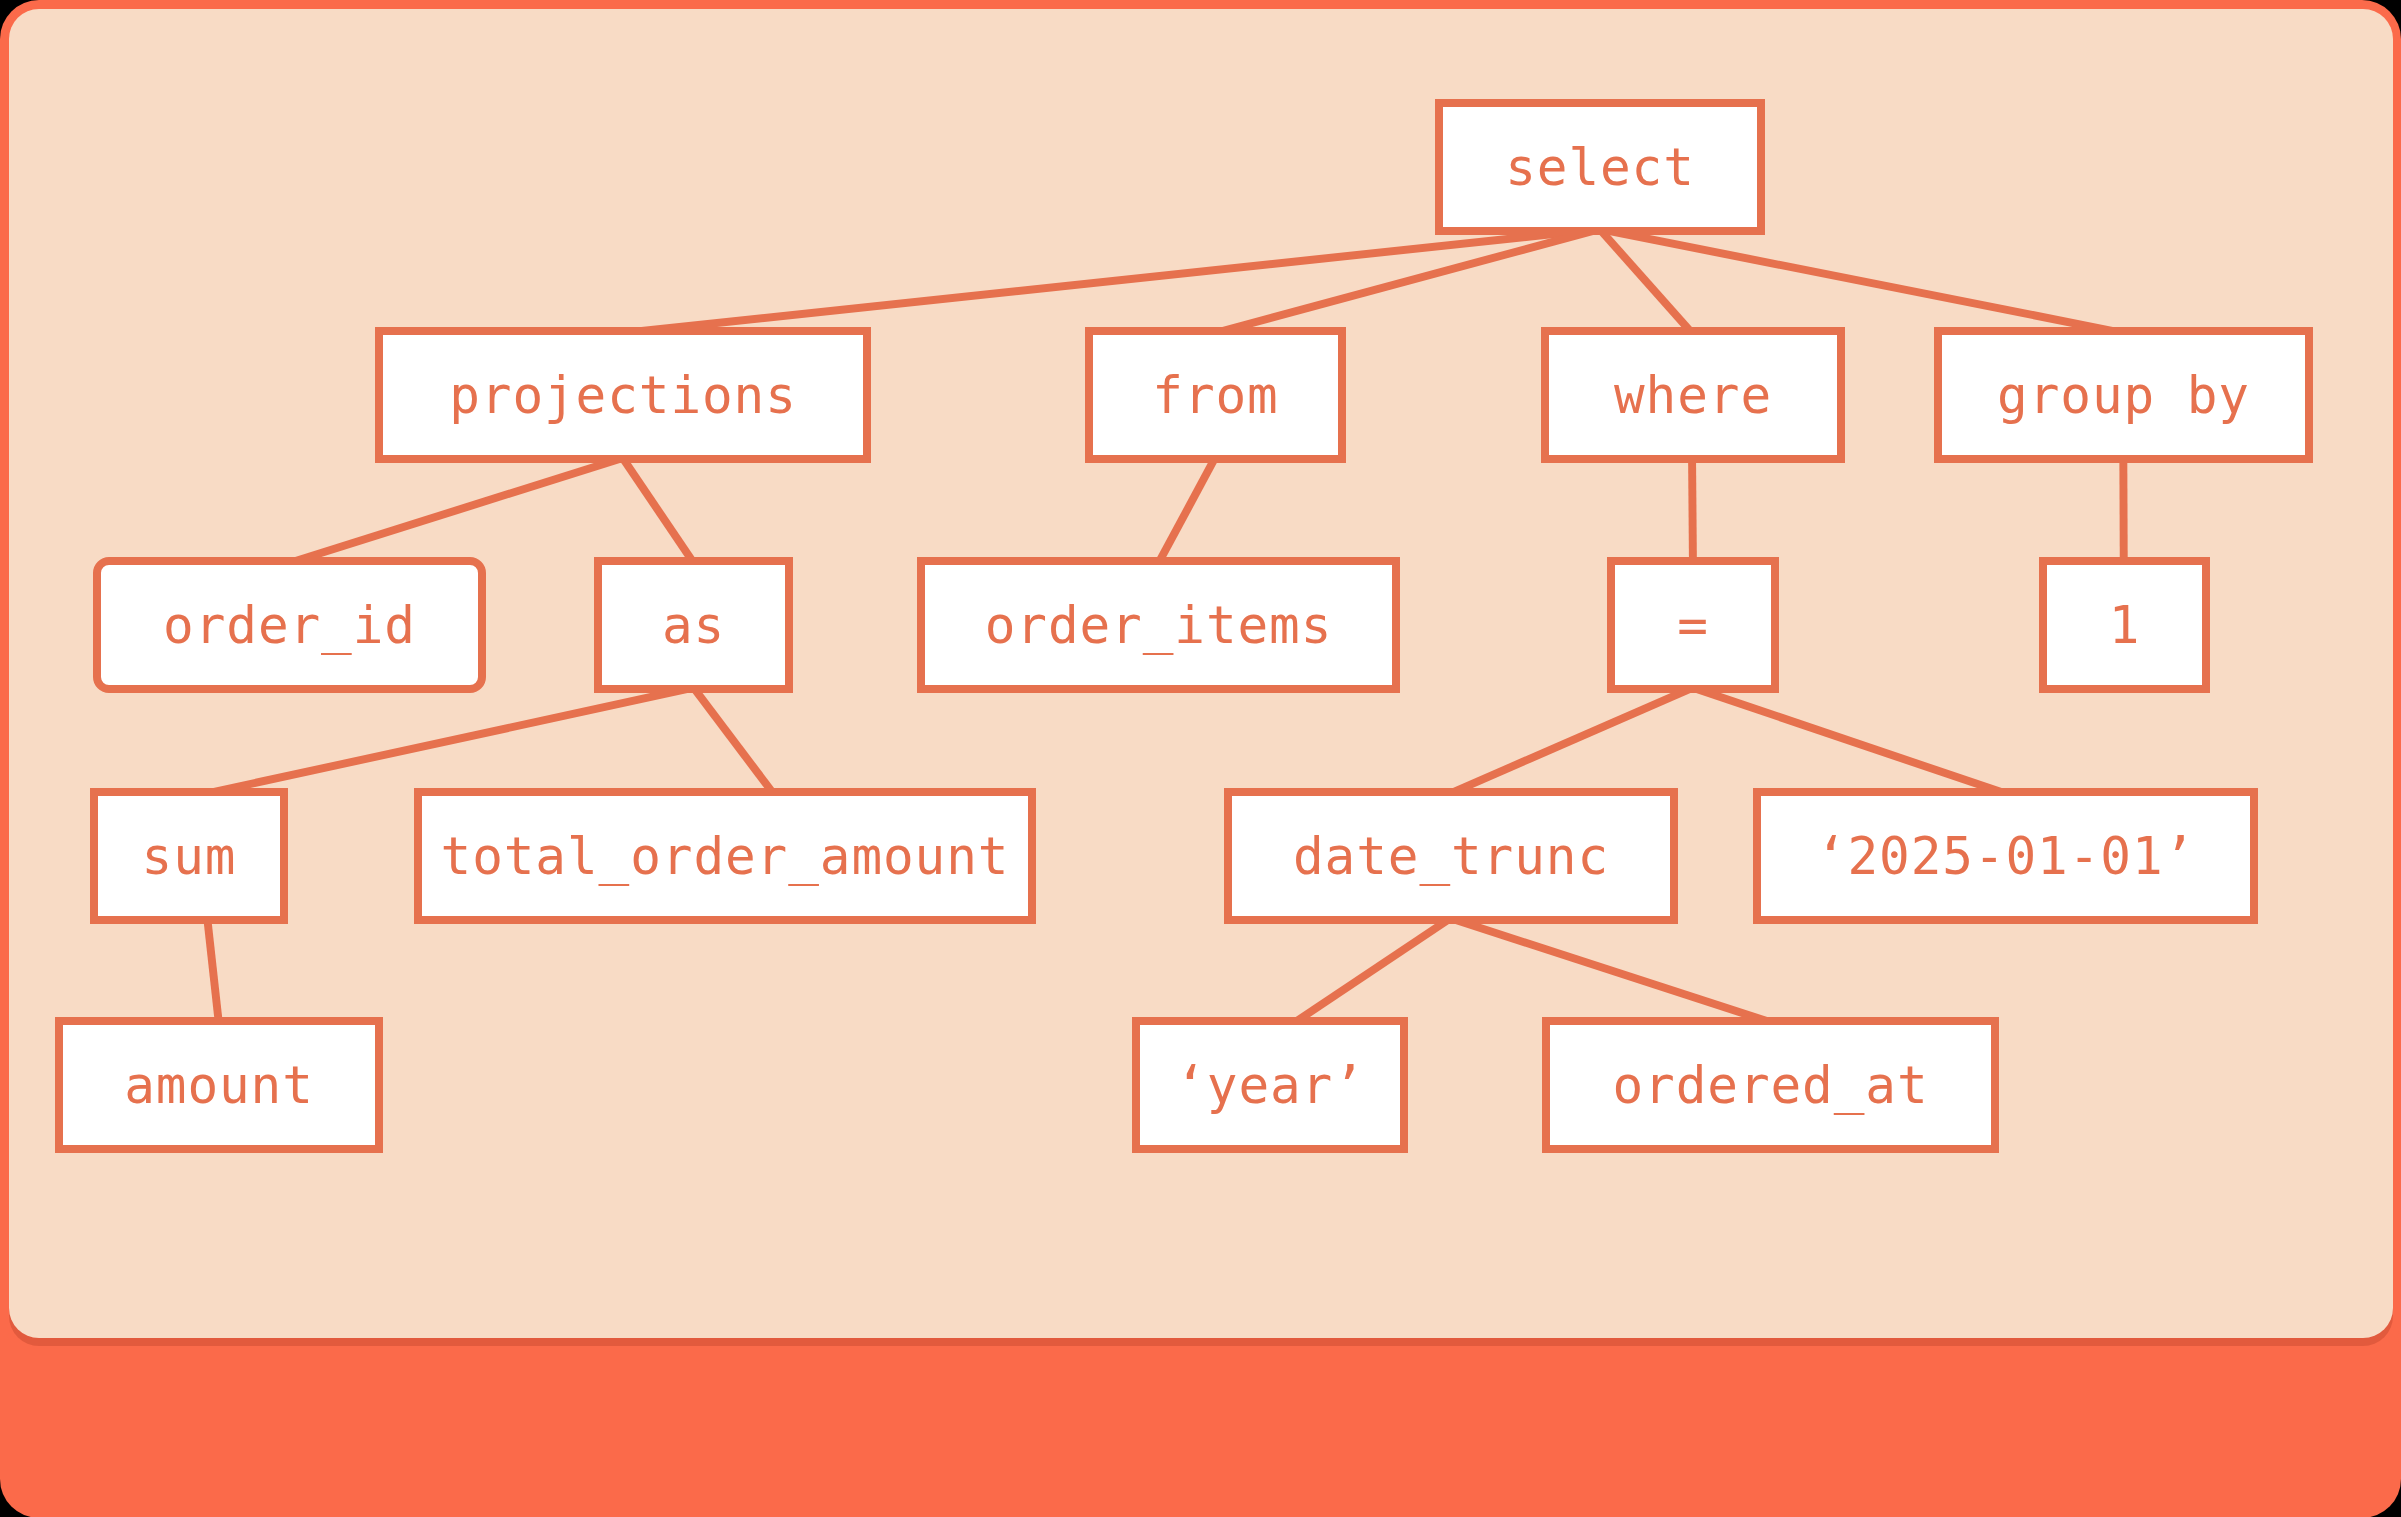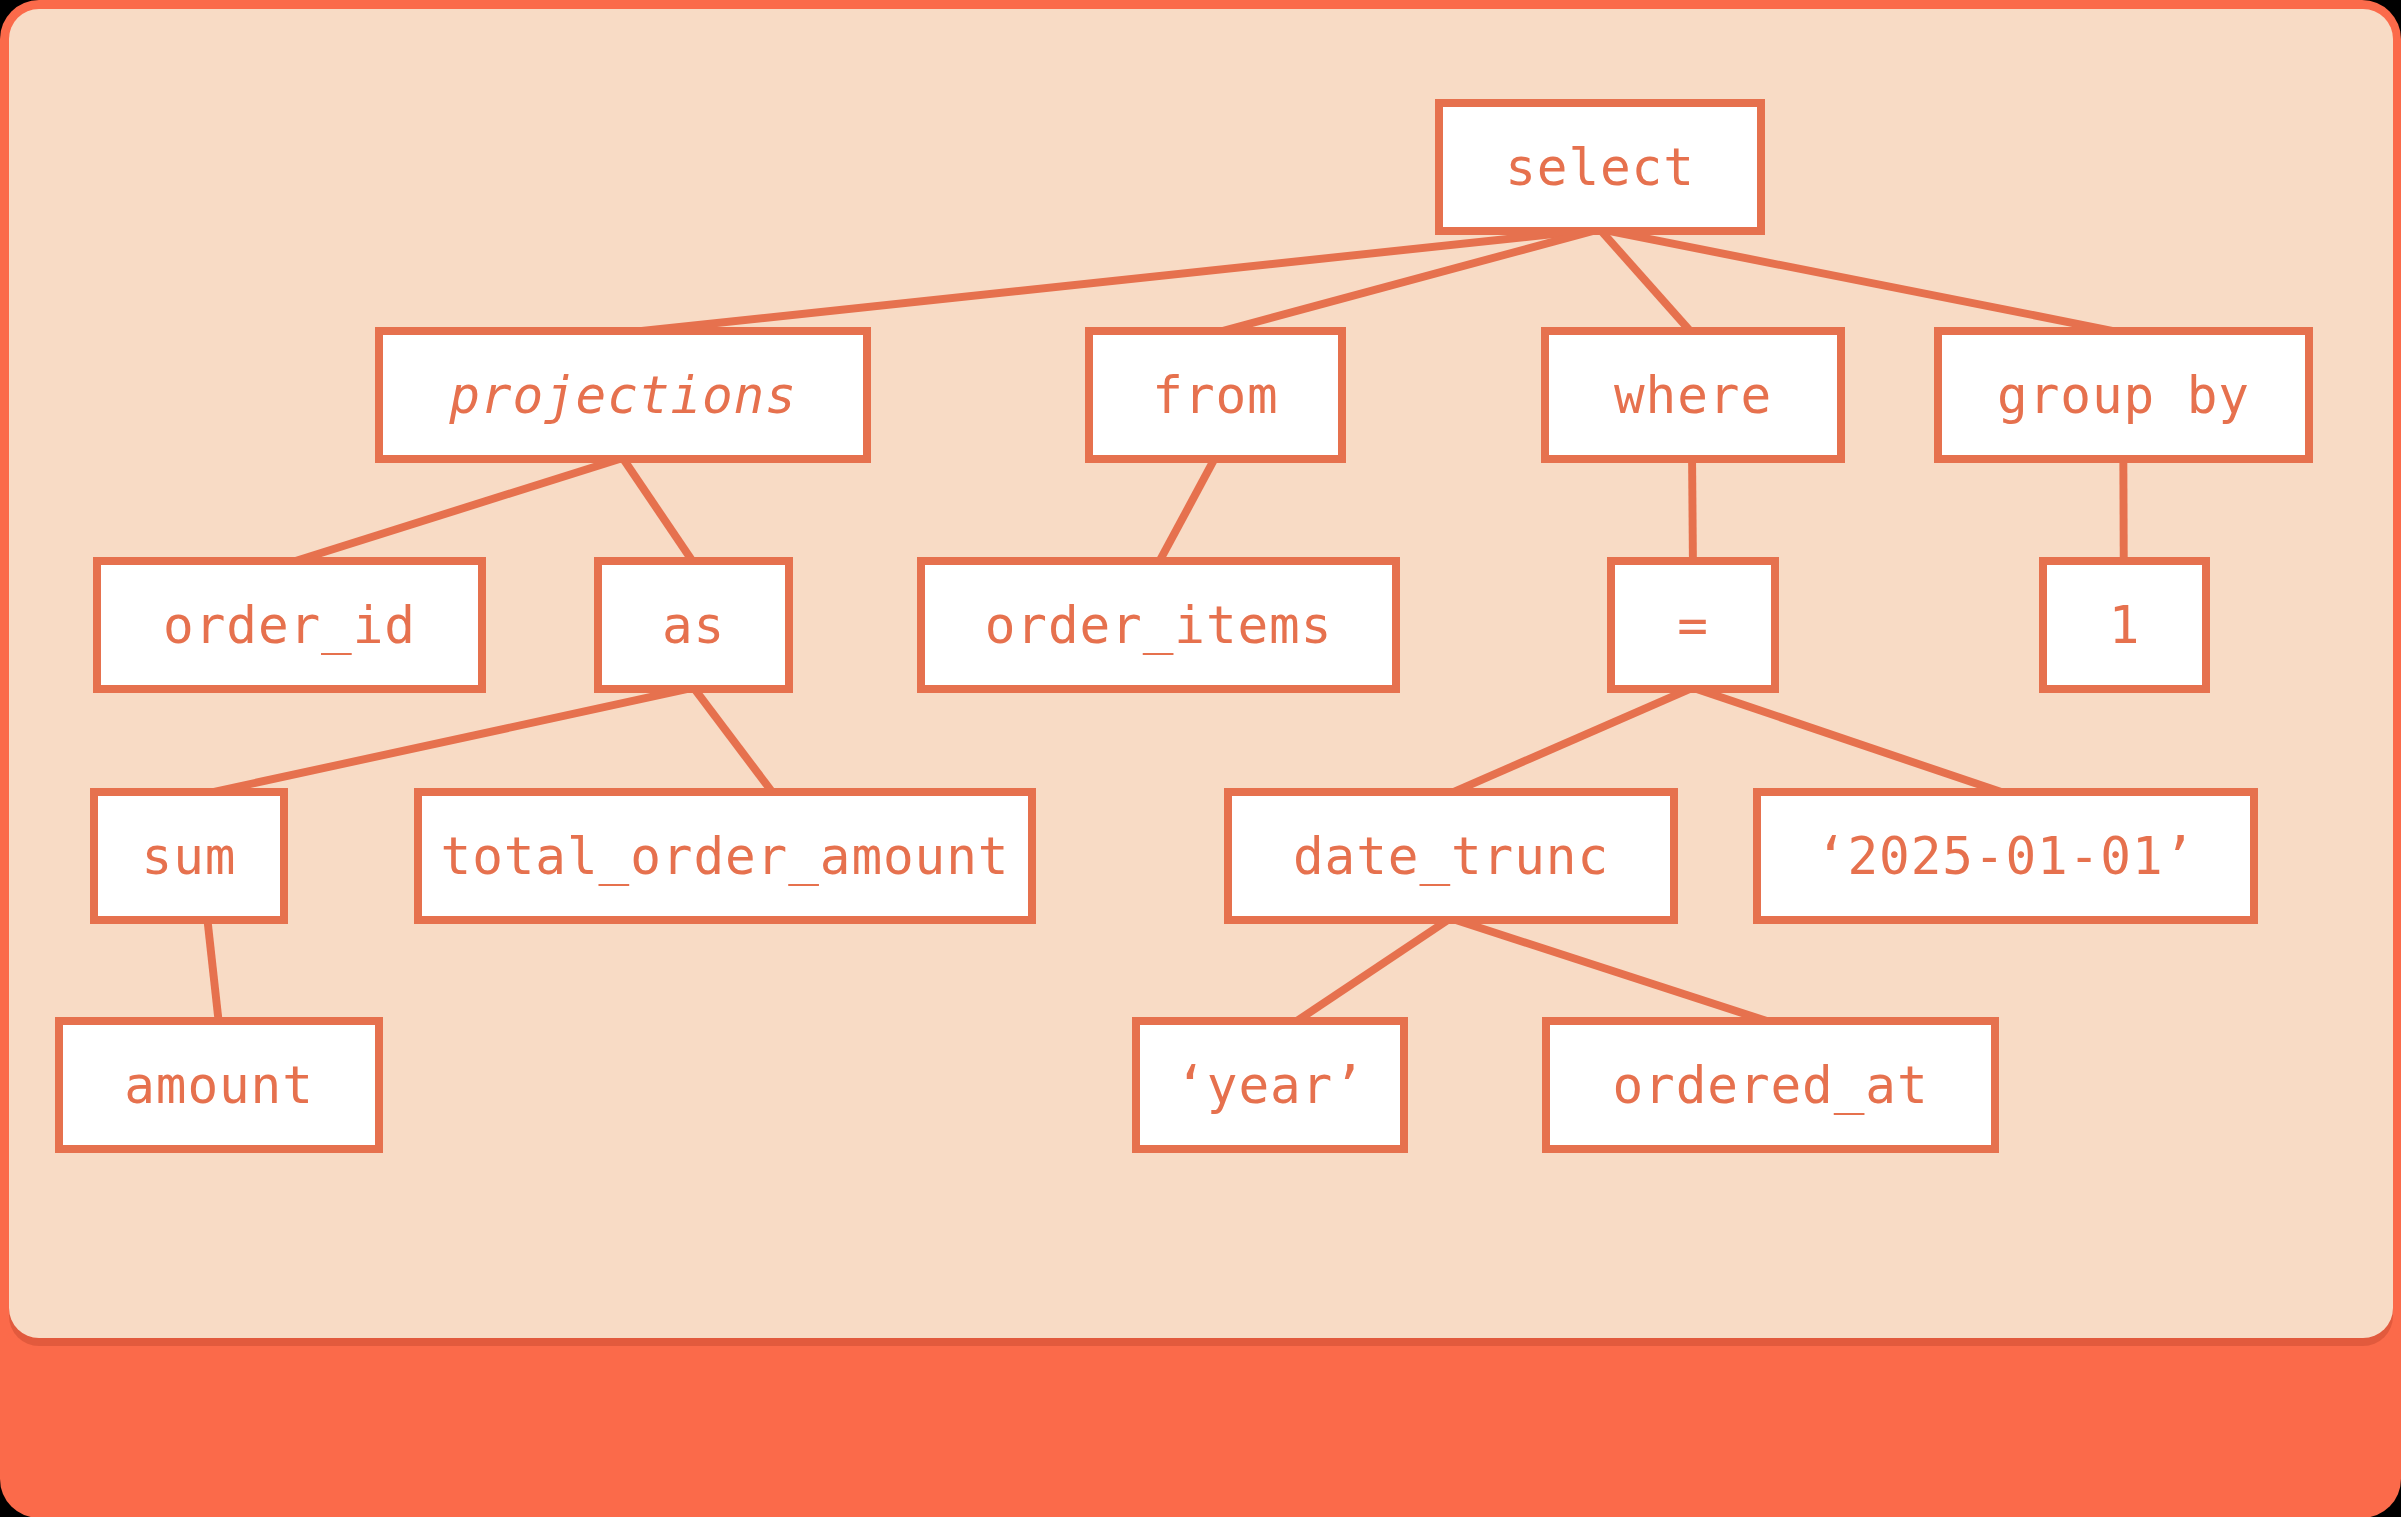--- a/index.html
+++ b/index.html
@@ -96,7 +96,7 @@
       <div class="node" style="left: 1435px; top: 99px; width: 330px; height: 136px;">
         <span class="node-label">select</span>
       </div>
-      <div class="node" style="left: 375px; top: 327px; width: 496px; height: 136px; font-style: italic;">
+      <div class="node" style="left: 375px; top: 327px; width: 496px; height: 136px;">
         <span class="node-label">projections</span>
       </div>
       <div class="node" style="left: 1085px; top: 327px; width: 261px; height: 136px; text-align: center;">

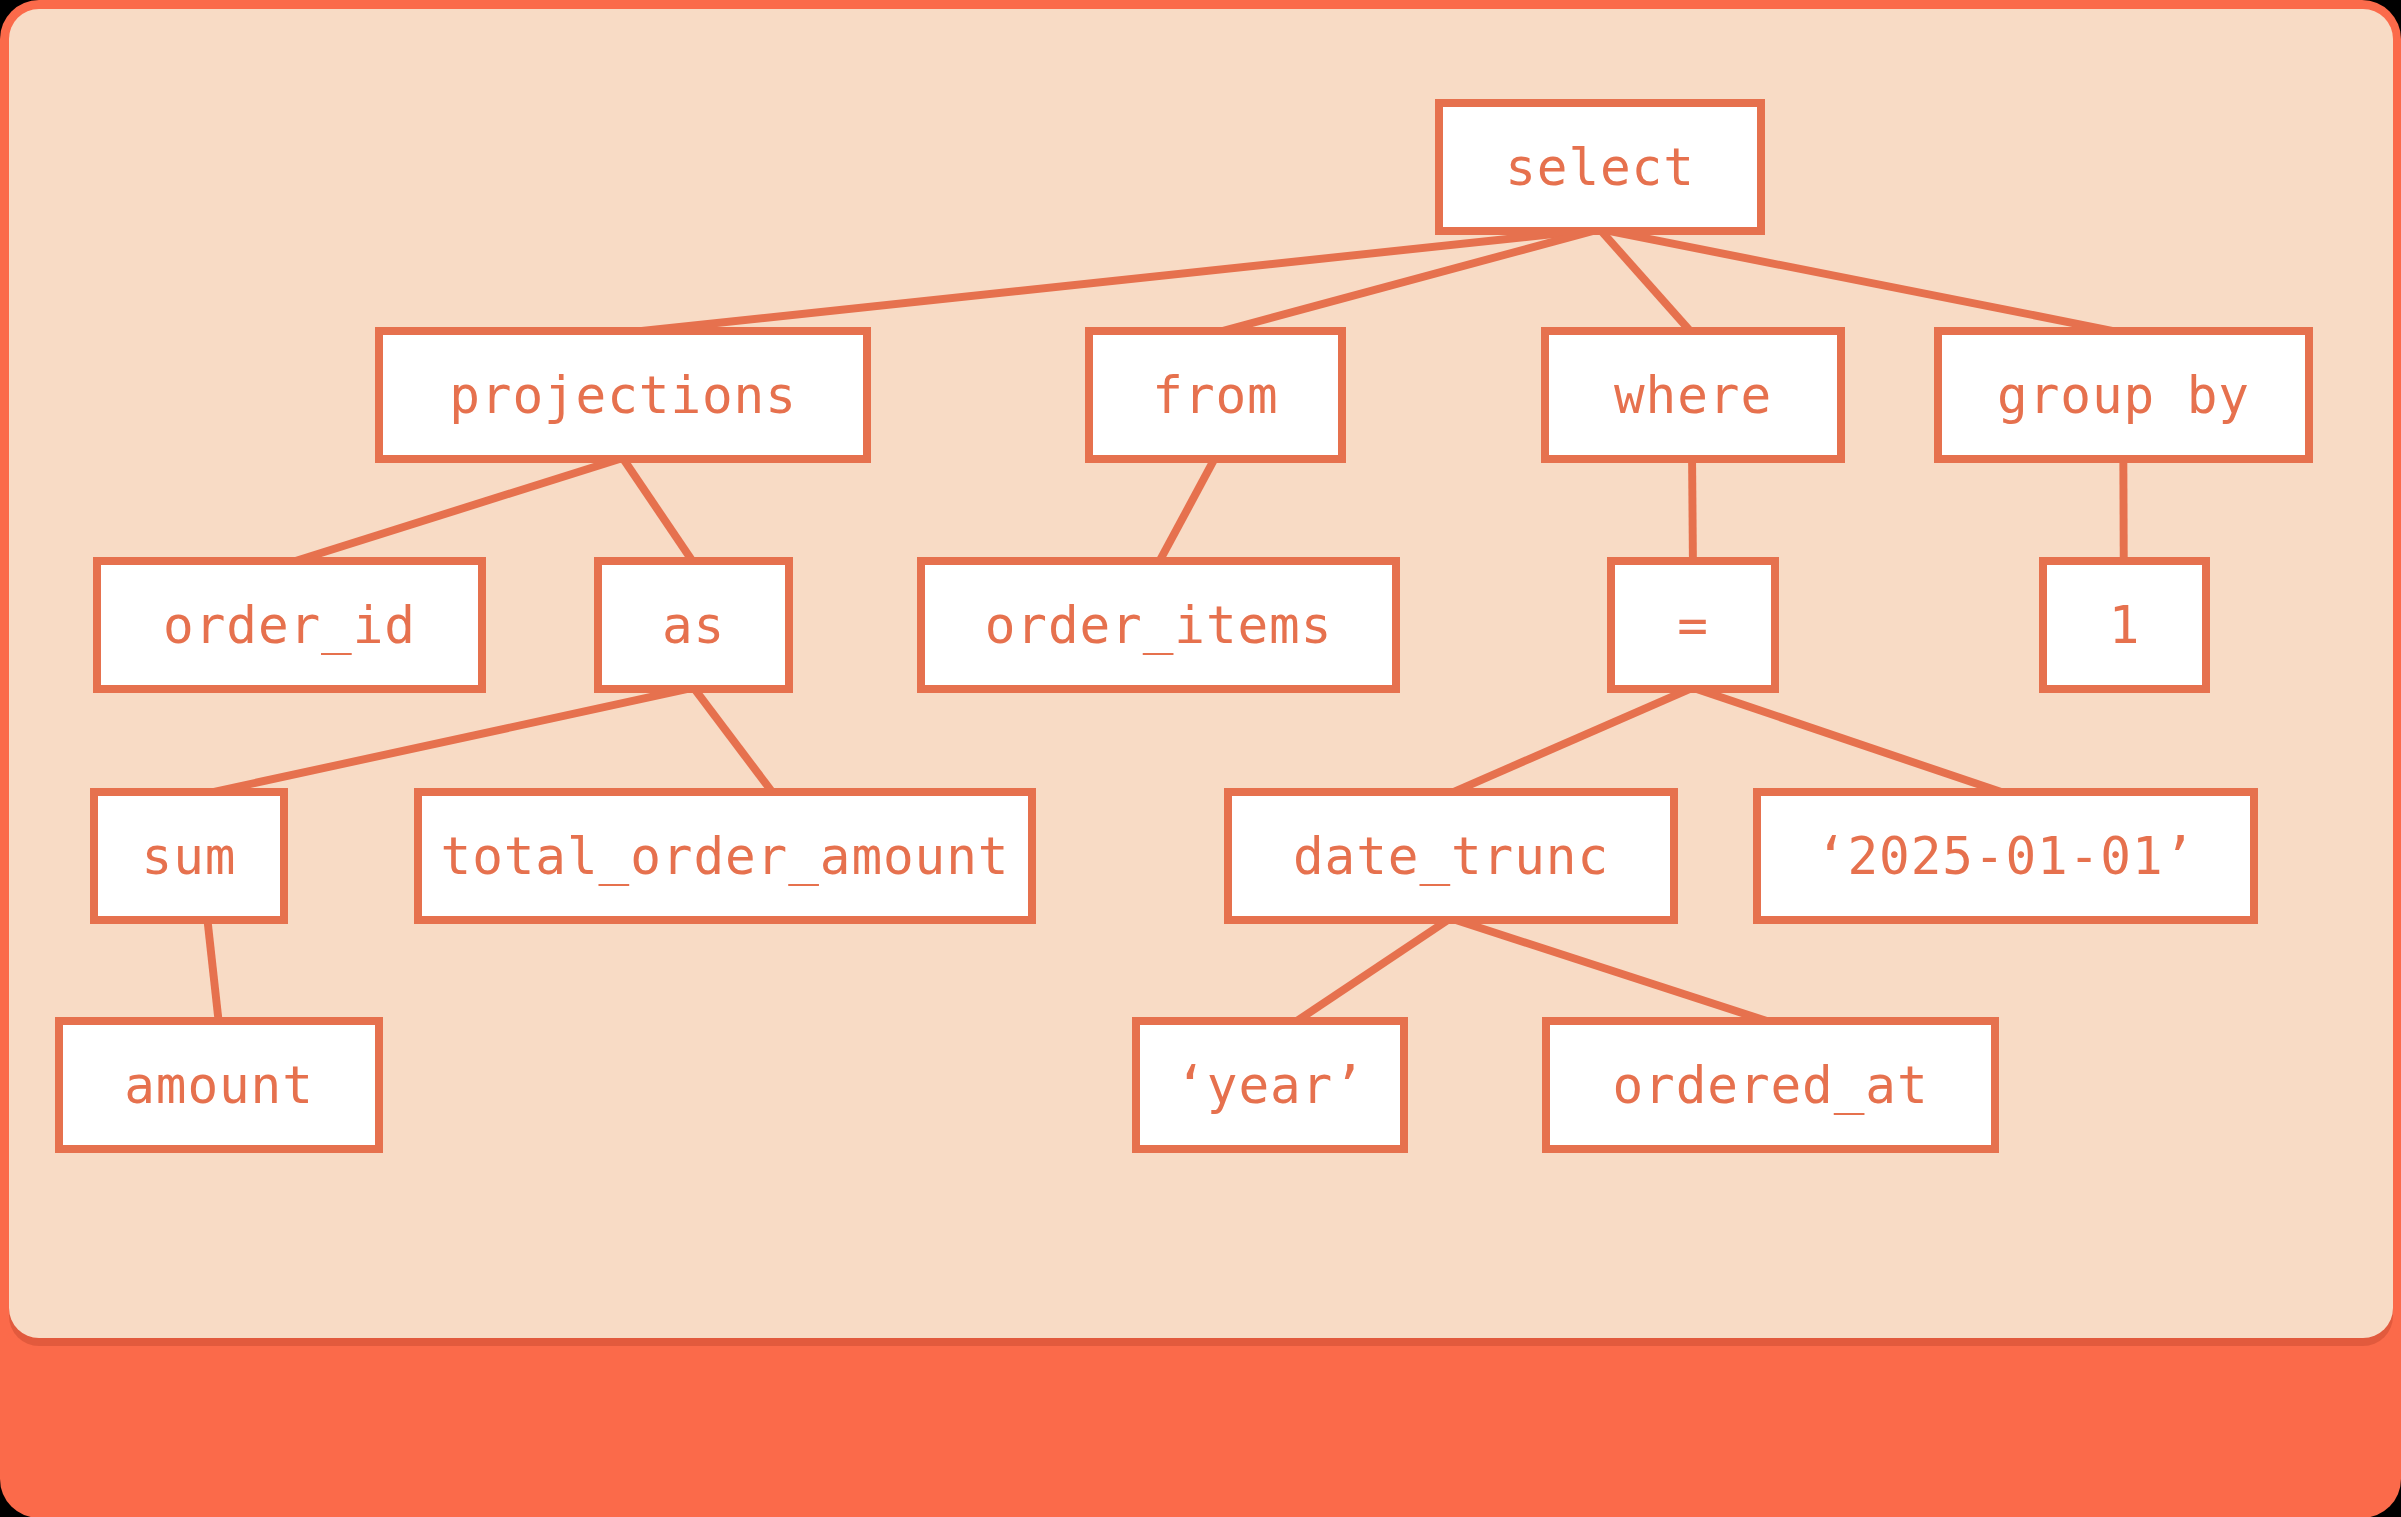--- a/index.html
+++ b/index.html
@@ -108,7 +108,7 @@
       <div class="node" style="left: 1934px; top: 327px; width: 379px; height: 136px;">
         <span class="node-label">group by</span>
       </div>
-      <div class="node" style="left: 93px; top: 557px; width: 393px; height: 136px;">
+      <div class="node" style="left: 93px; top: 557px; width: 393px; height: 136px; border-radius: 16px;">
         <span class="node-label">order_id</span>
       </div>
       <div class="node" style="left: 594px; top: 557px; width: 199px; height: 136px;">

